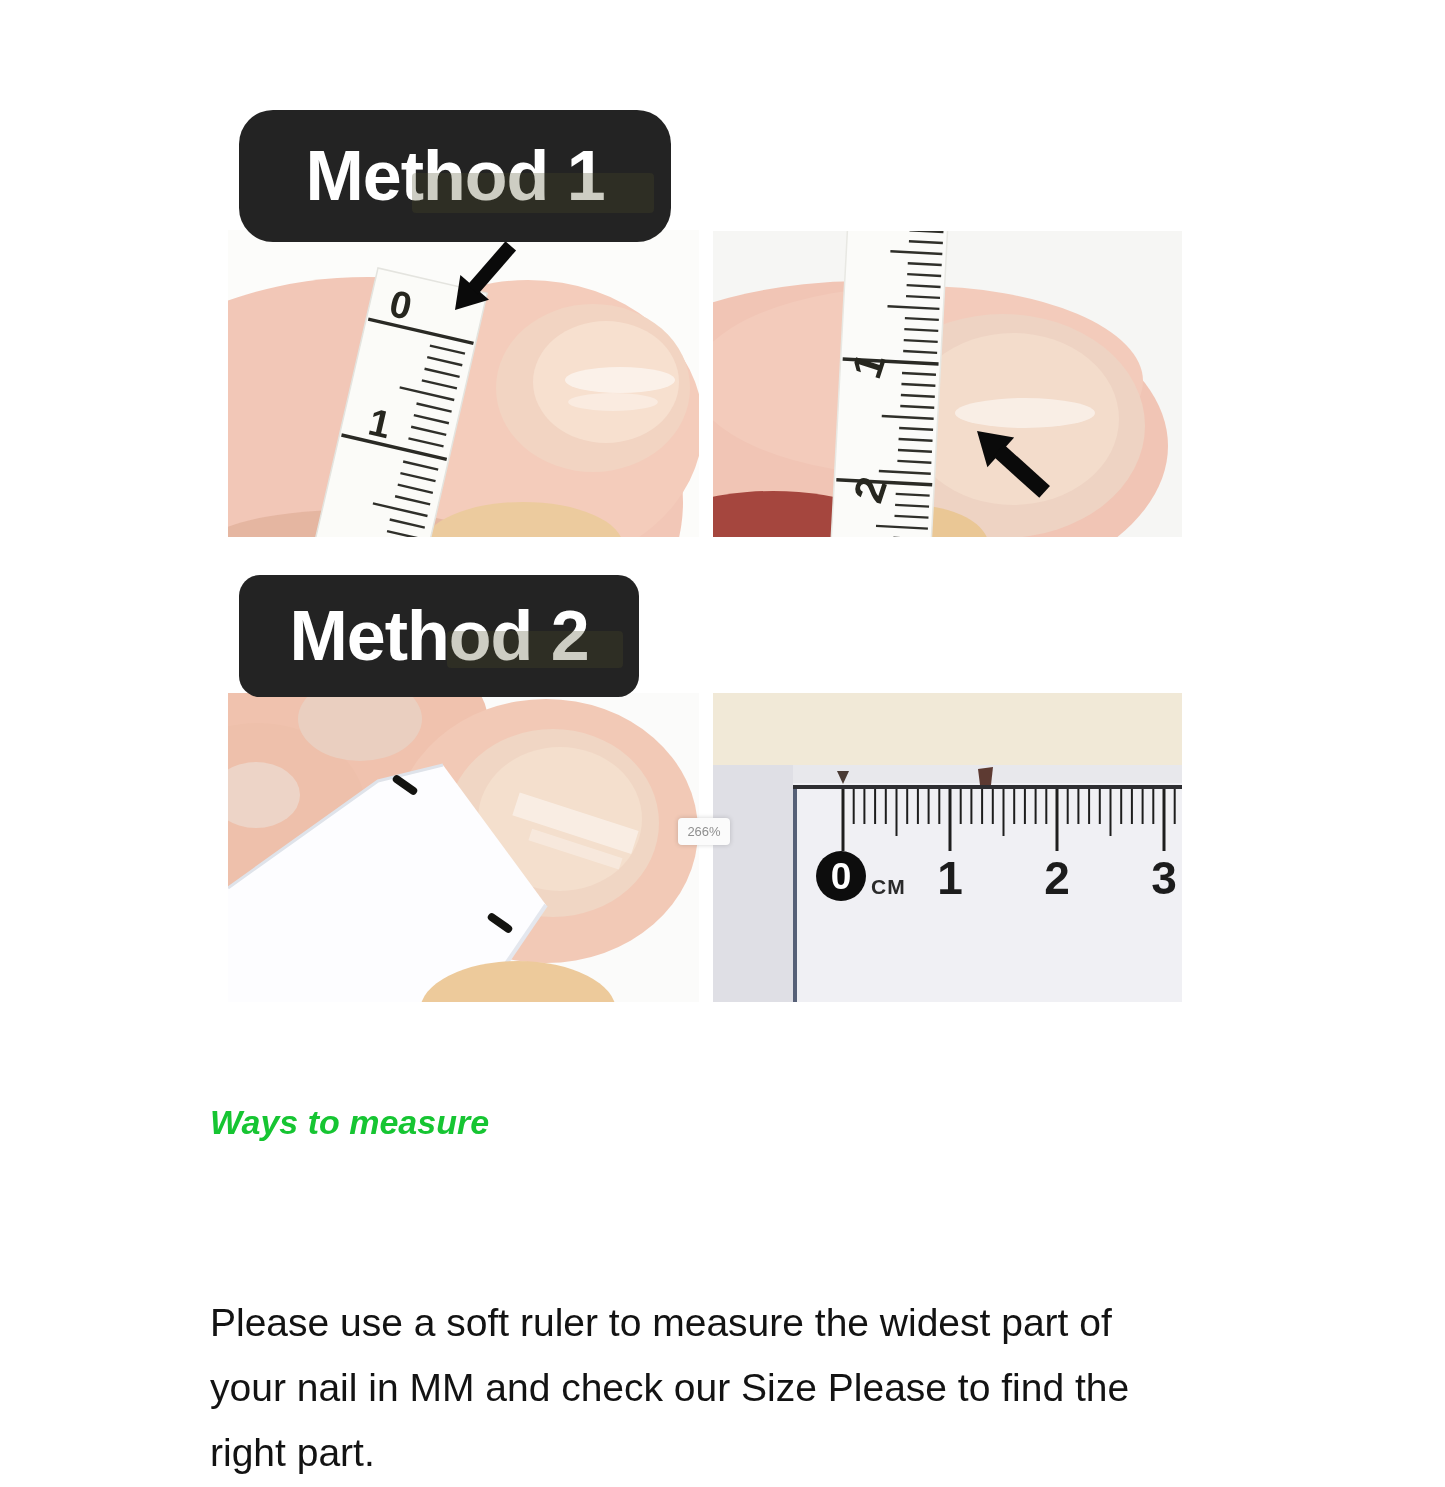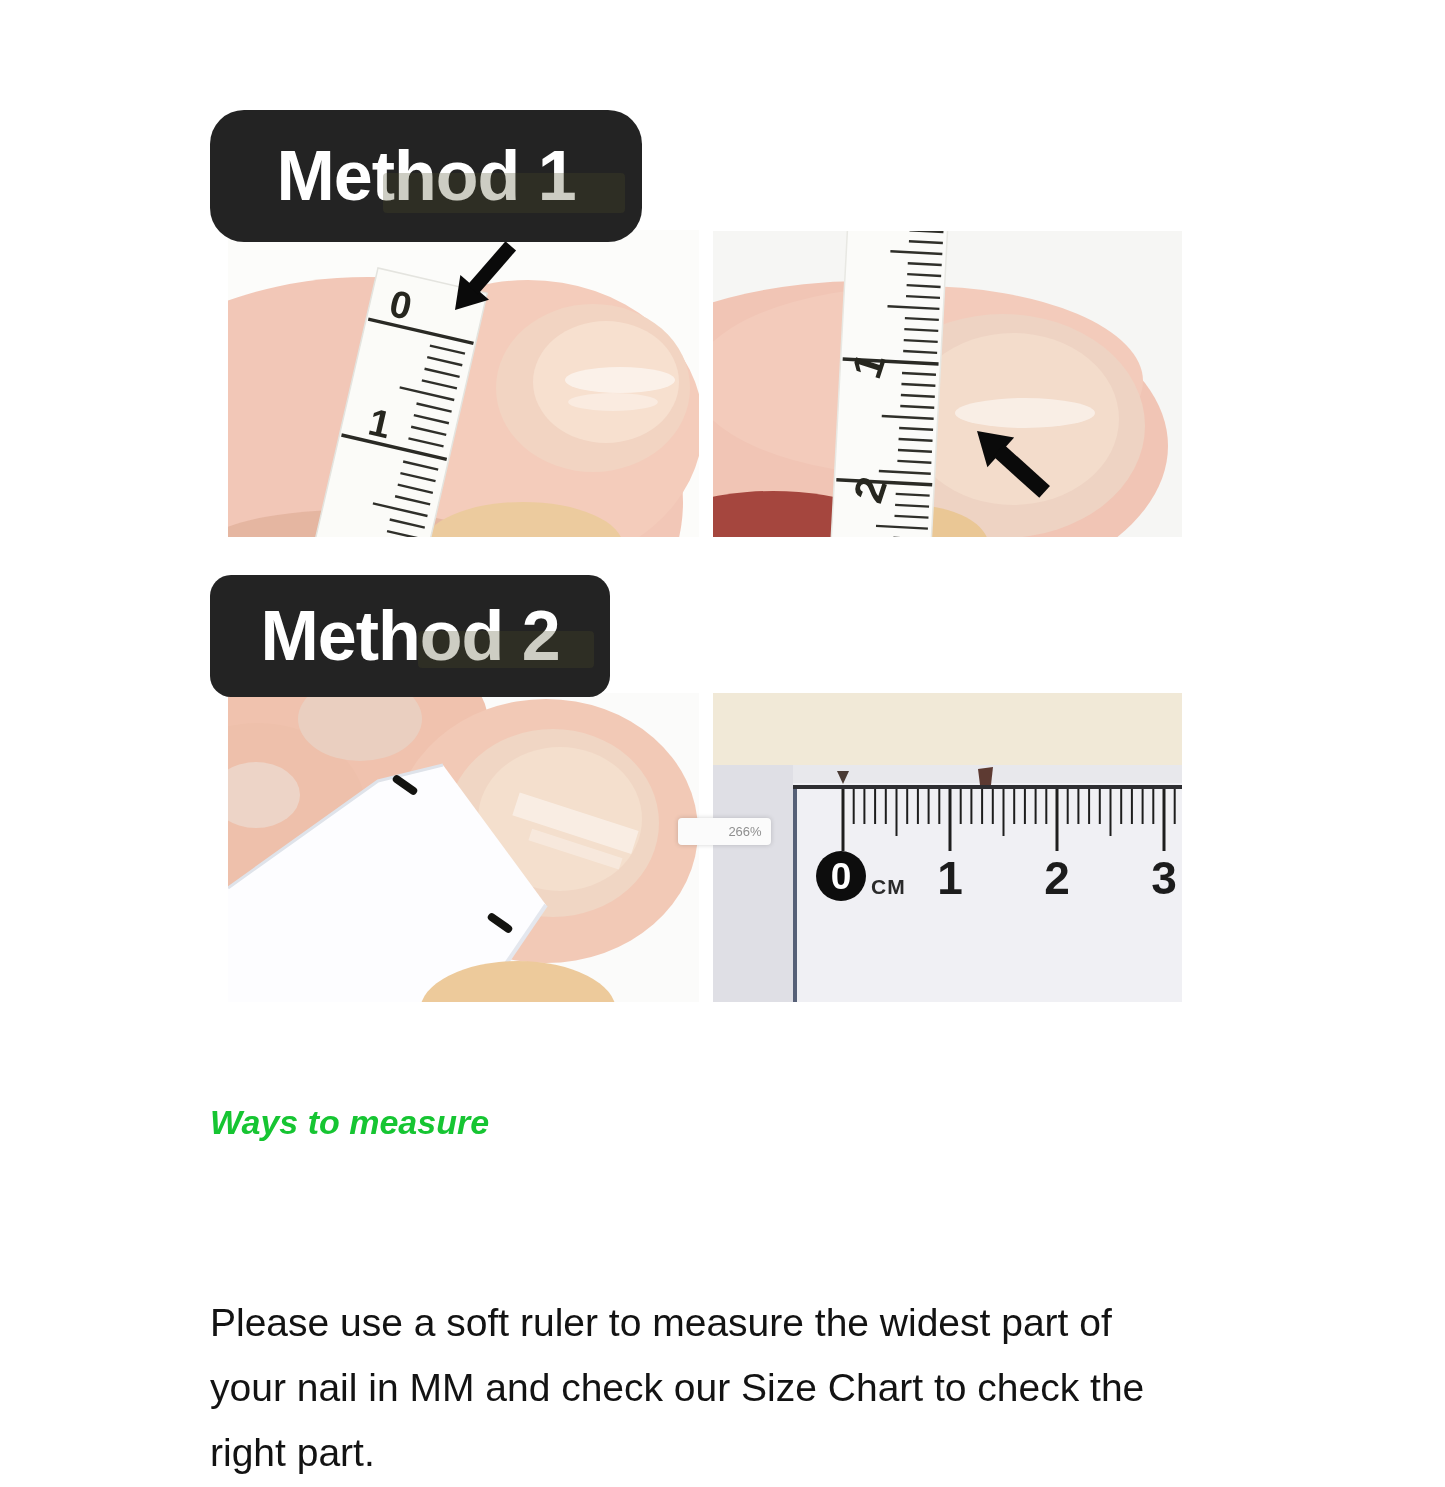--- a/index.html
+++ b/index.html
@@ -9,7 +9,7 @@
   .photo svg{display:block;}
   .badge{position:absolute;background:#232323;border-radius:34px;color:#ffffff;
          display:flex;align-items:center;justify-content:center;
-         font-weight:700;font-size:70px;letter-spacing:-1px;z-index:3;}
+         font-weight:700;font-size:70px;letter-spacing:-1px;z-index:3;margin-left:29px;}
   .badge .ghost{position:absolute;background:#4c4a28;opacity:0.28;border-radius:4px;}
   .zoom-indicator{position:absolute;left:678px;top:818px;width:52px;height:27px;z-index:4;
          background:#fbfbfb;border-radius:4px;box-shadow:0 0 5px rgba(0,0,0,0.18);

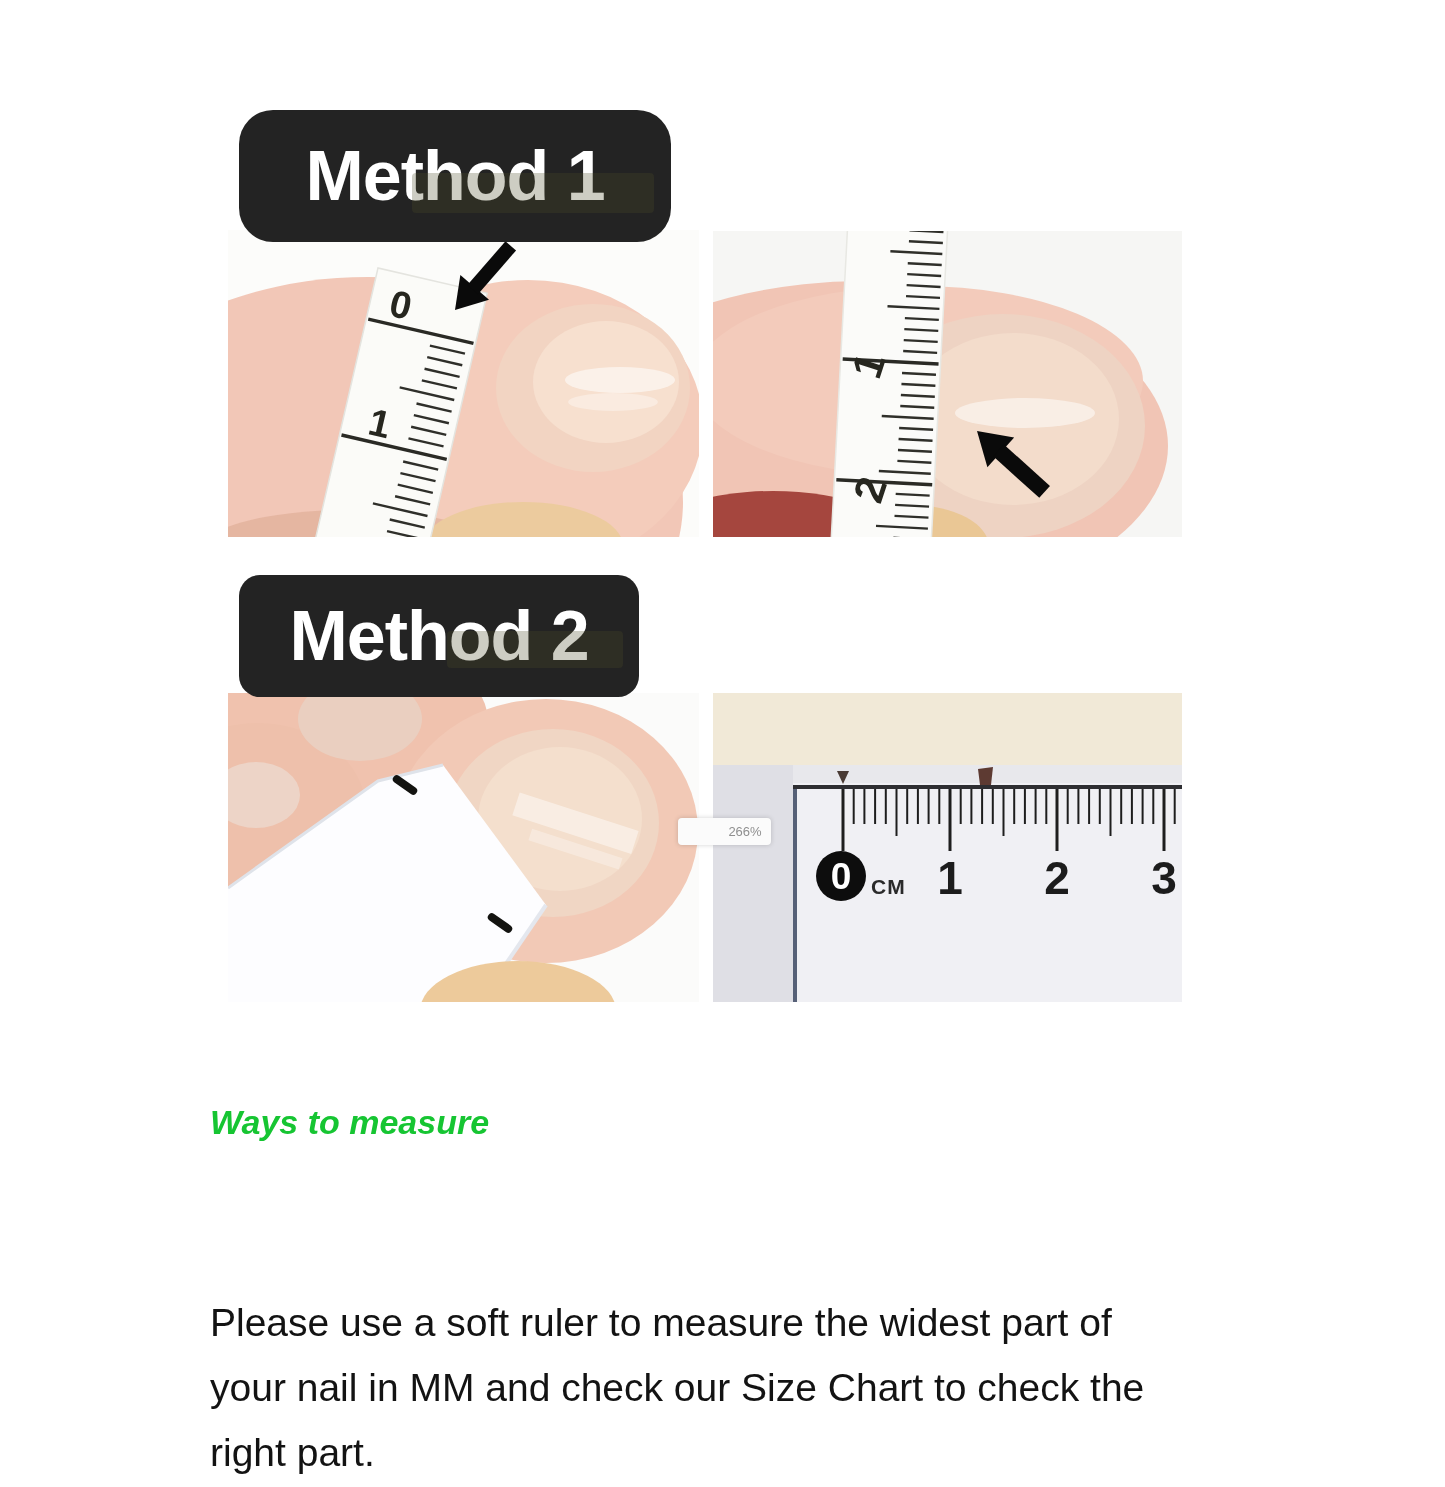--- a/index.html
+++ b/index.html
@@ -14,7 +14,7 @@
   .zoom-indicator{position:absolute;left:678px;top:818px;width:52px;height:27px;z-index:4;
          background:#fbfbfb;border-radius:4px;box-shadow:0 0 5px rgba(0,0,0,0.18);
          display:flex;align-items:center;justify-content:center;
-         font-size:13px;color:#8f8f8f;padding-left:41px;}
+         font-size:13px;color:#8f8f8f;}
   .heading{position:absolute;left:210px;top:1100px;font-size:34px;line-height:44px;
          font-style:italic;font-weight:700;color:#16c532;}
   .para{position:absolute;left:210px;top:1290px;font-size:39px;line-height:65px;

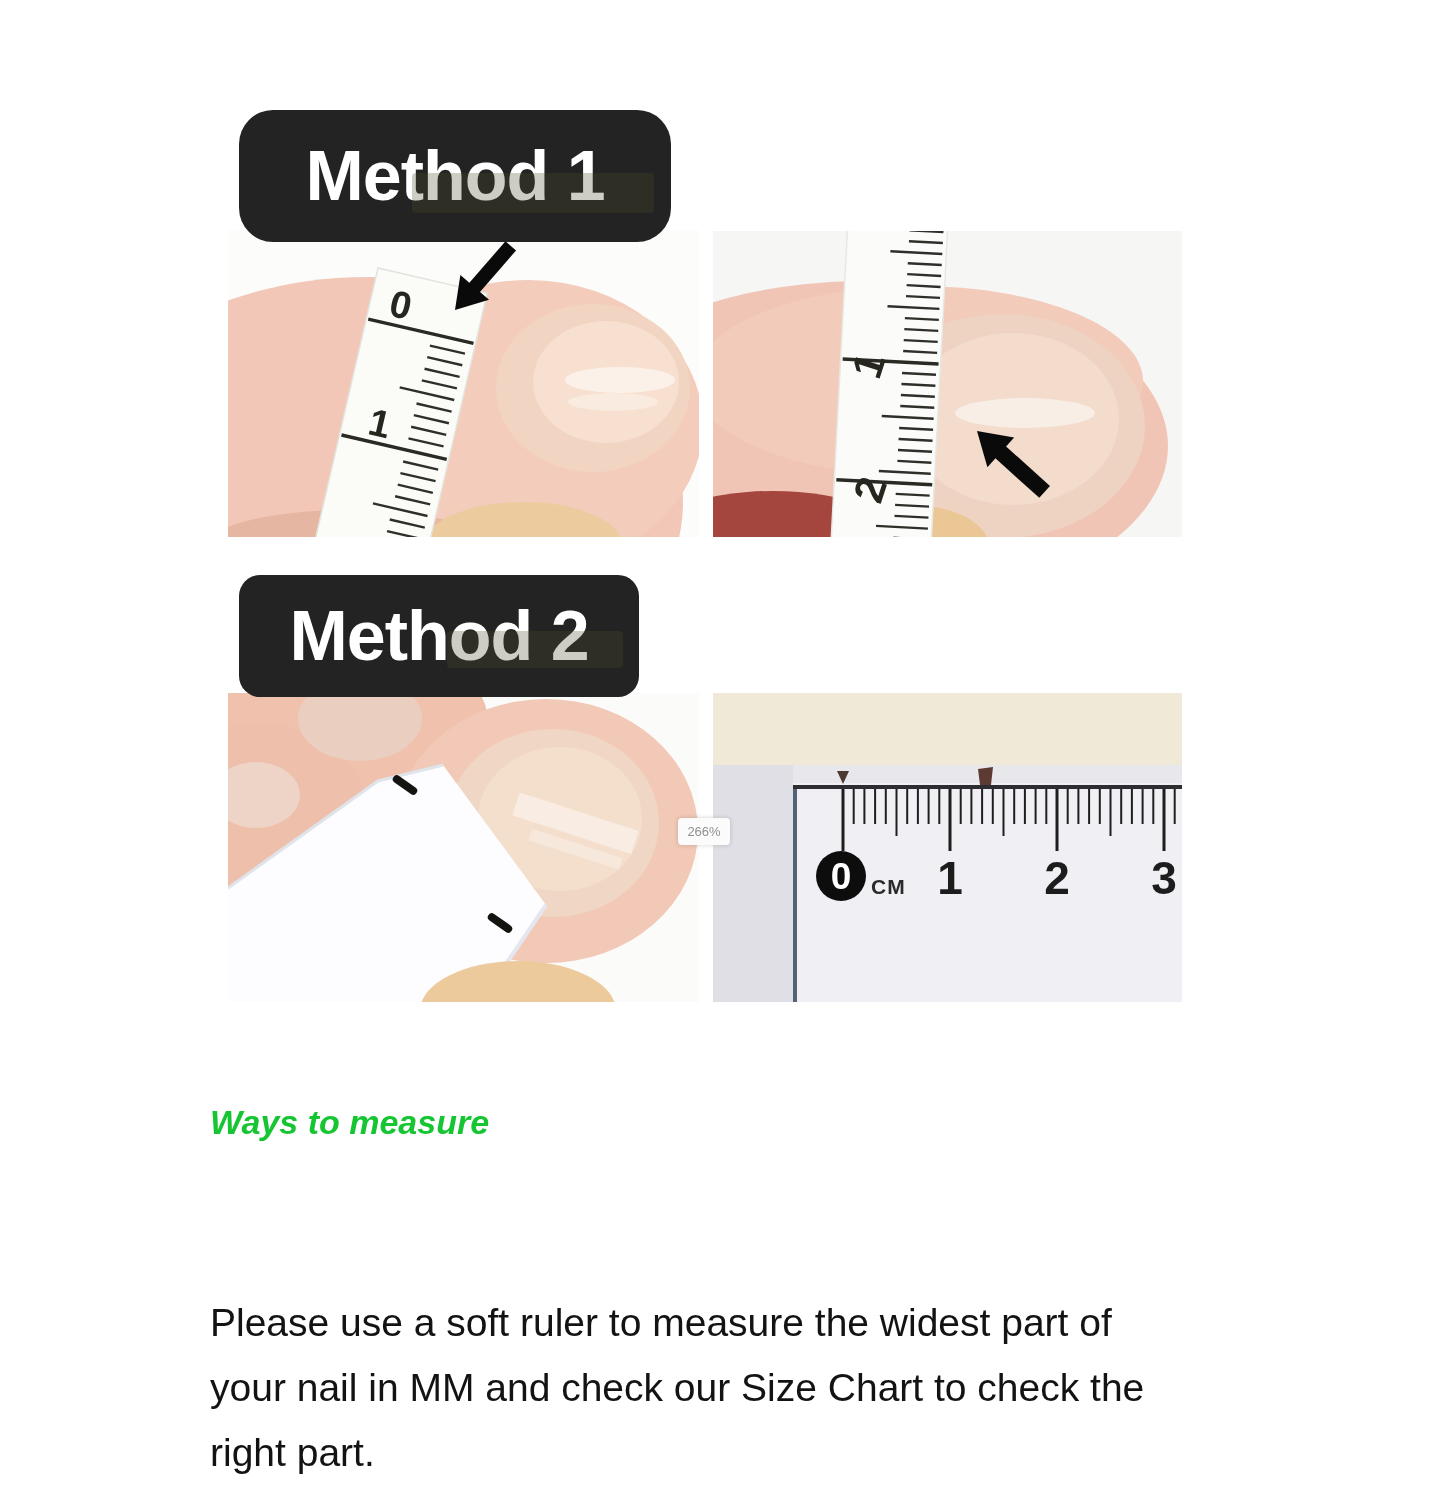--- a/index.html
+++ b/index.html
@@ -232,7 +232,7 @@
 
   <div class="para">
     <div>Please use a soft ruler to measure the widest part of</div>
-    <div>your nail in MM and check our Size Chart to check the</div>
+    <div>your nail in MM and check our Size Please to find the</div>
     <div>right part.</div>
   </div>
 

